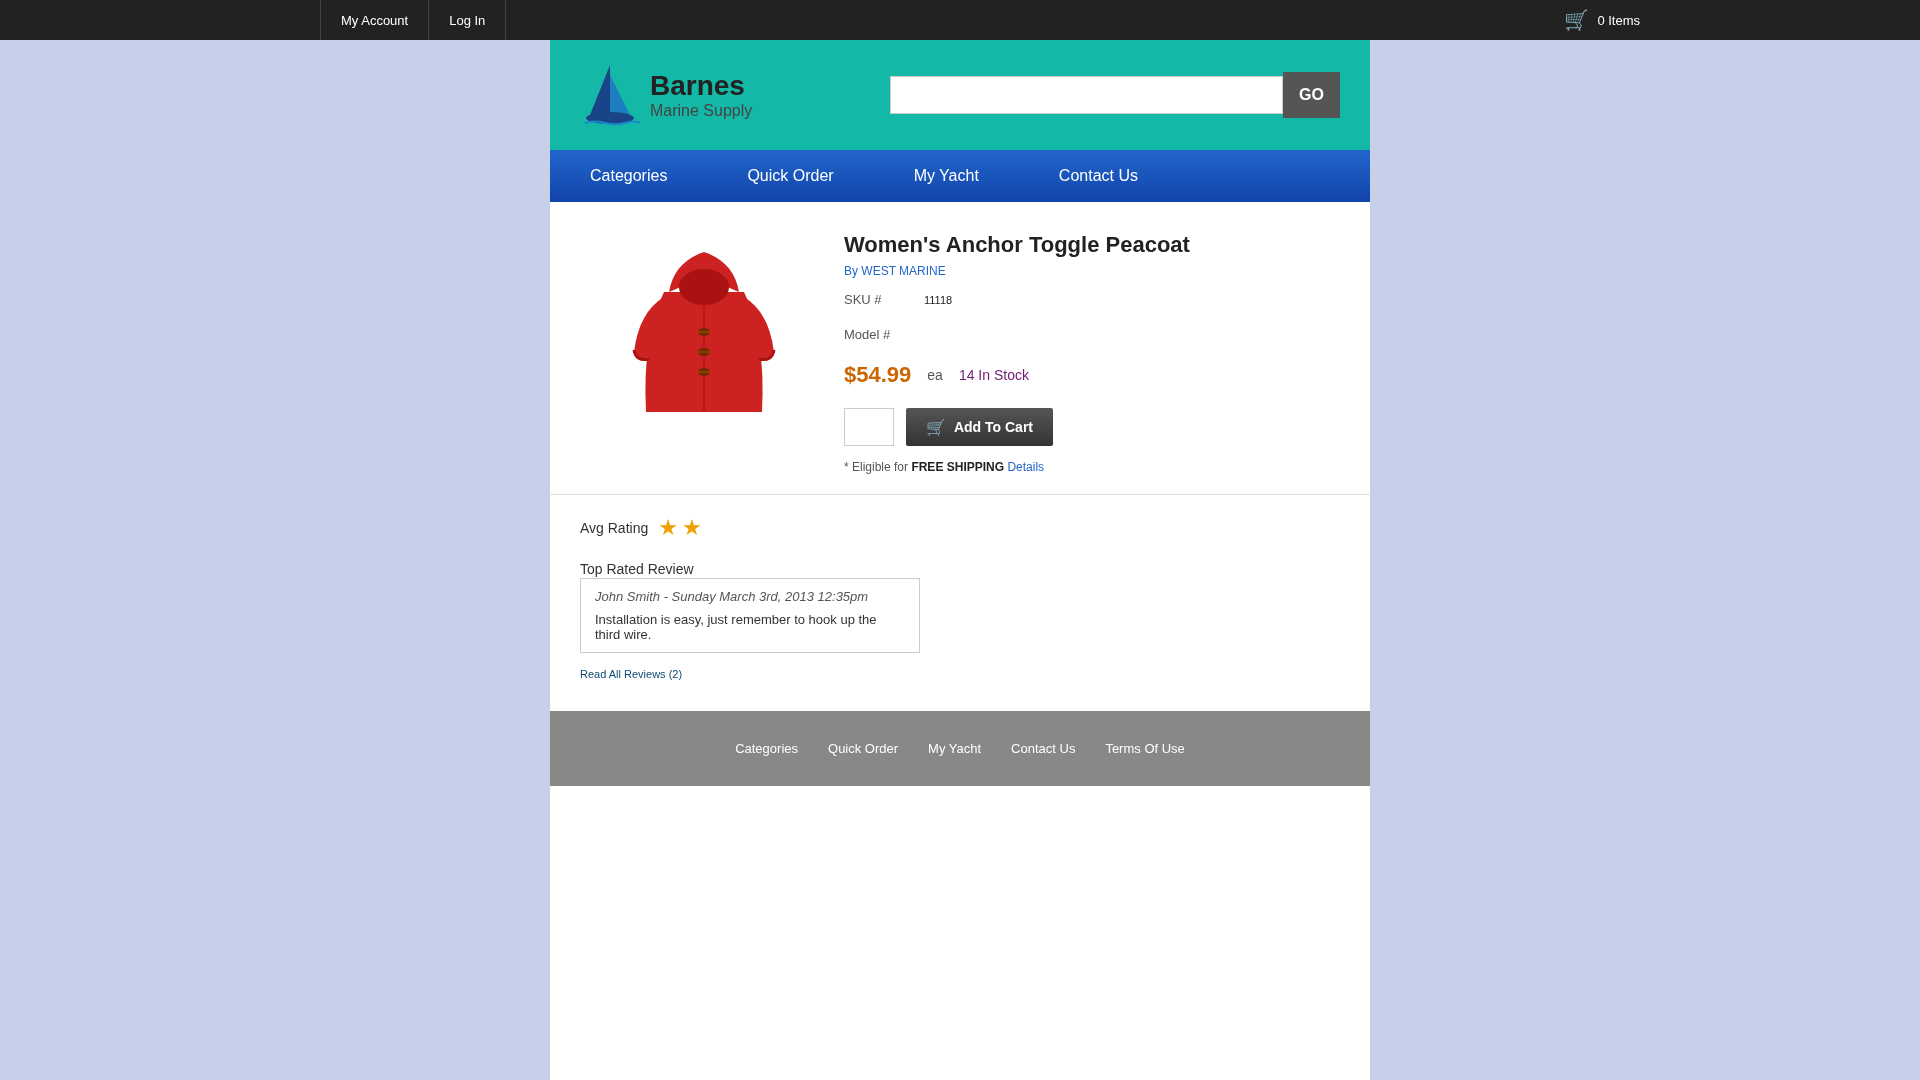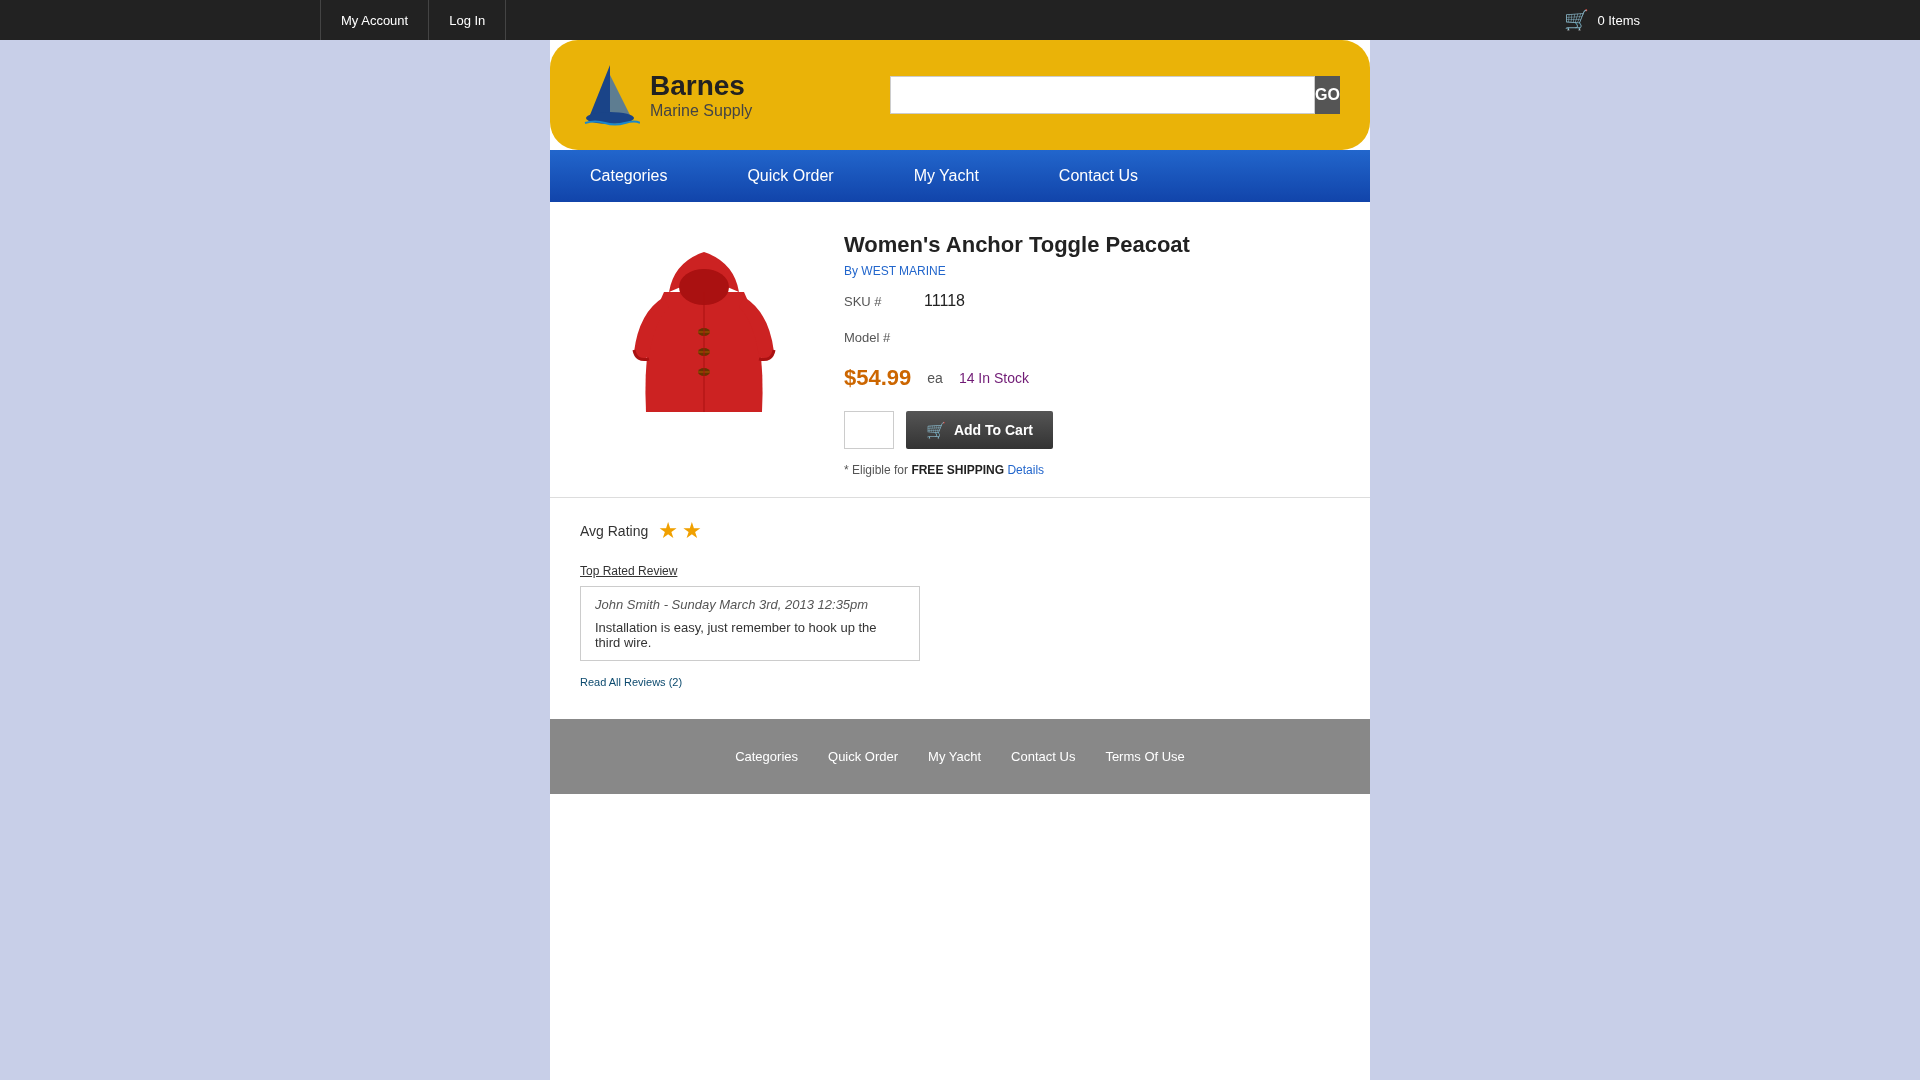--- a/index.html
+++ b/index.html
@@ -54,12 +54,11 @@
 
     
     .header {
-      background-color: #eab308;
+      background-color: #14b8a6;
       display: flex;
       align-items: center;
       padding: 20px 30px;
       gap: 30px;
-      border-radius: 28px;
     }
     .logo-area {
       display: flex;

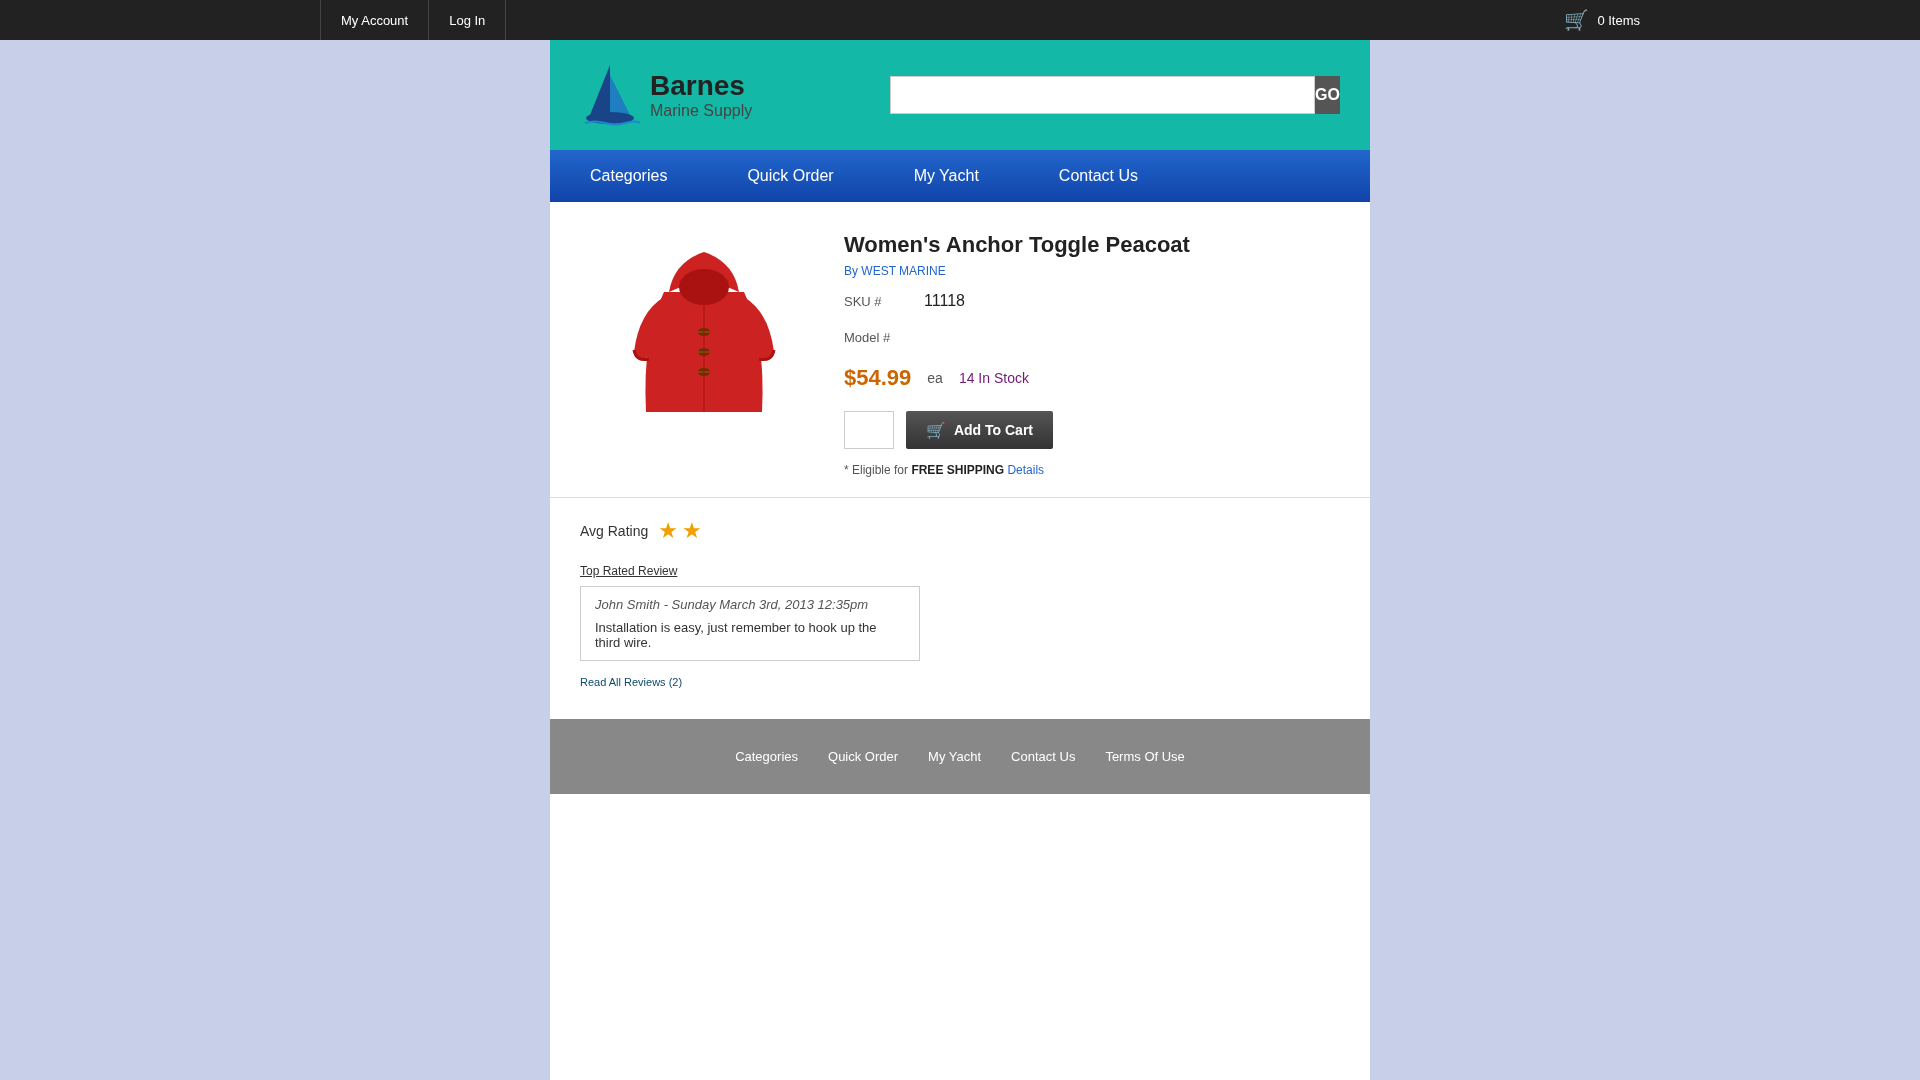--- a/index.html
+++ b/index.html
@@ -88,8 +88,8 @@
       background-color: #555;
       color: #fff;
       border: none;
-      height: 38px;
-      padding: 0 0;
+      height: 46px;
+      padding: 0 16px;
       font-size: 16px;
       font-weight: bold;
       cursor: pointer;

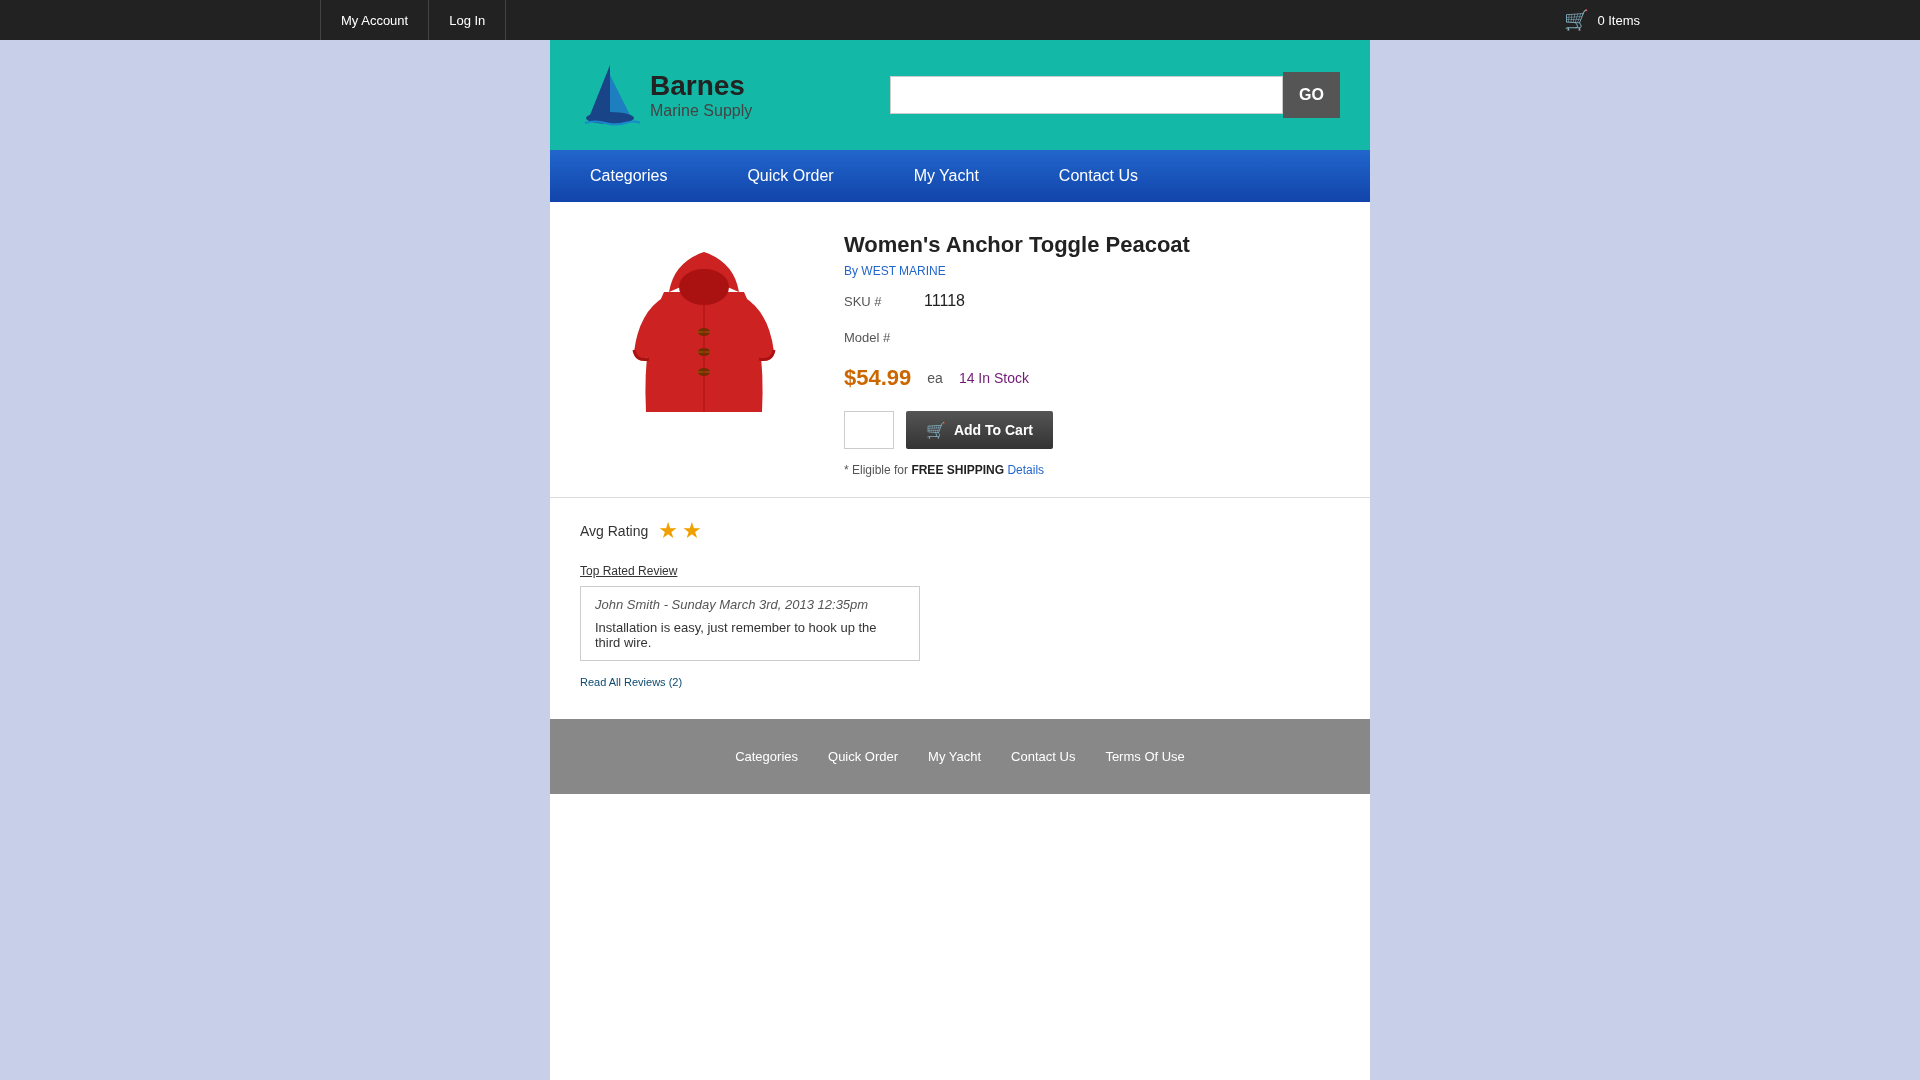--- a/index.html
+++ b/index.html
@@ -153,7 +153,7 @@
     }
     .product-sku-value {
       color: #222;
-      font-size: 16px;
+      font-size: 11px;
     }
     .product-model-row {
       display: flex;

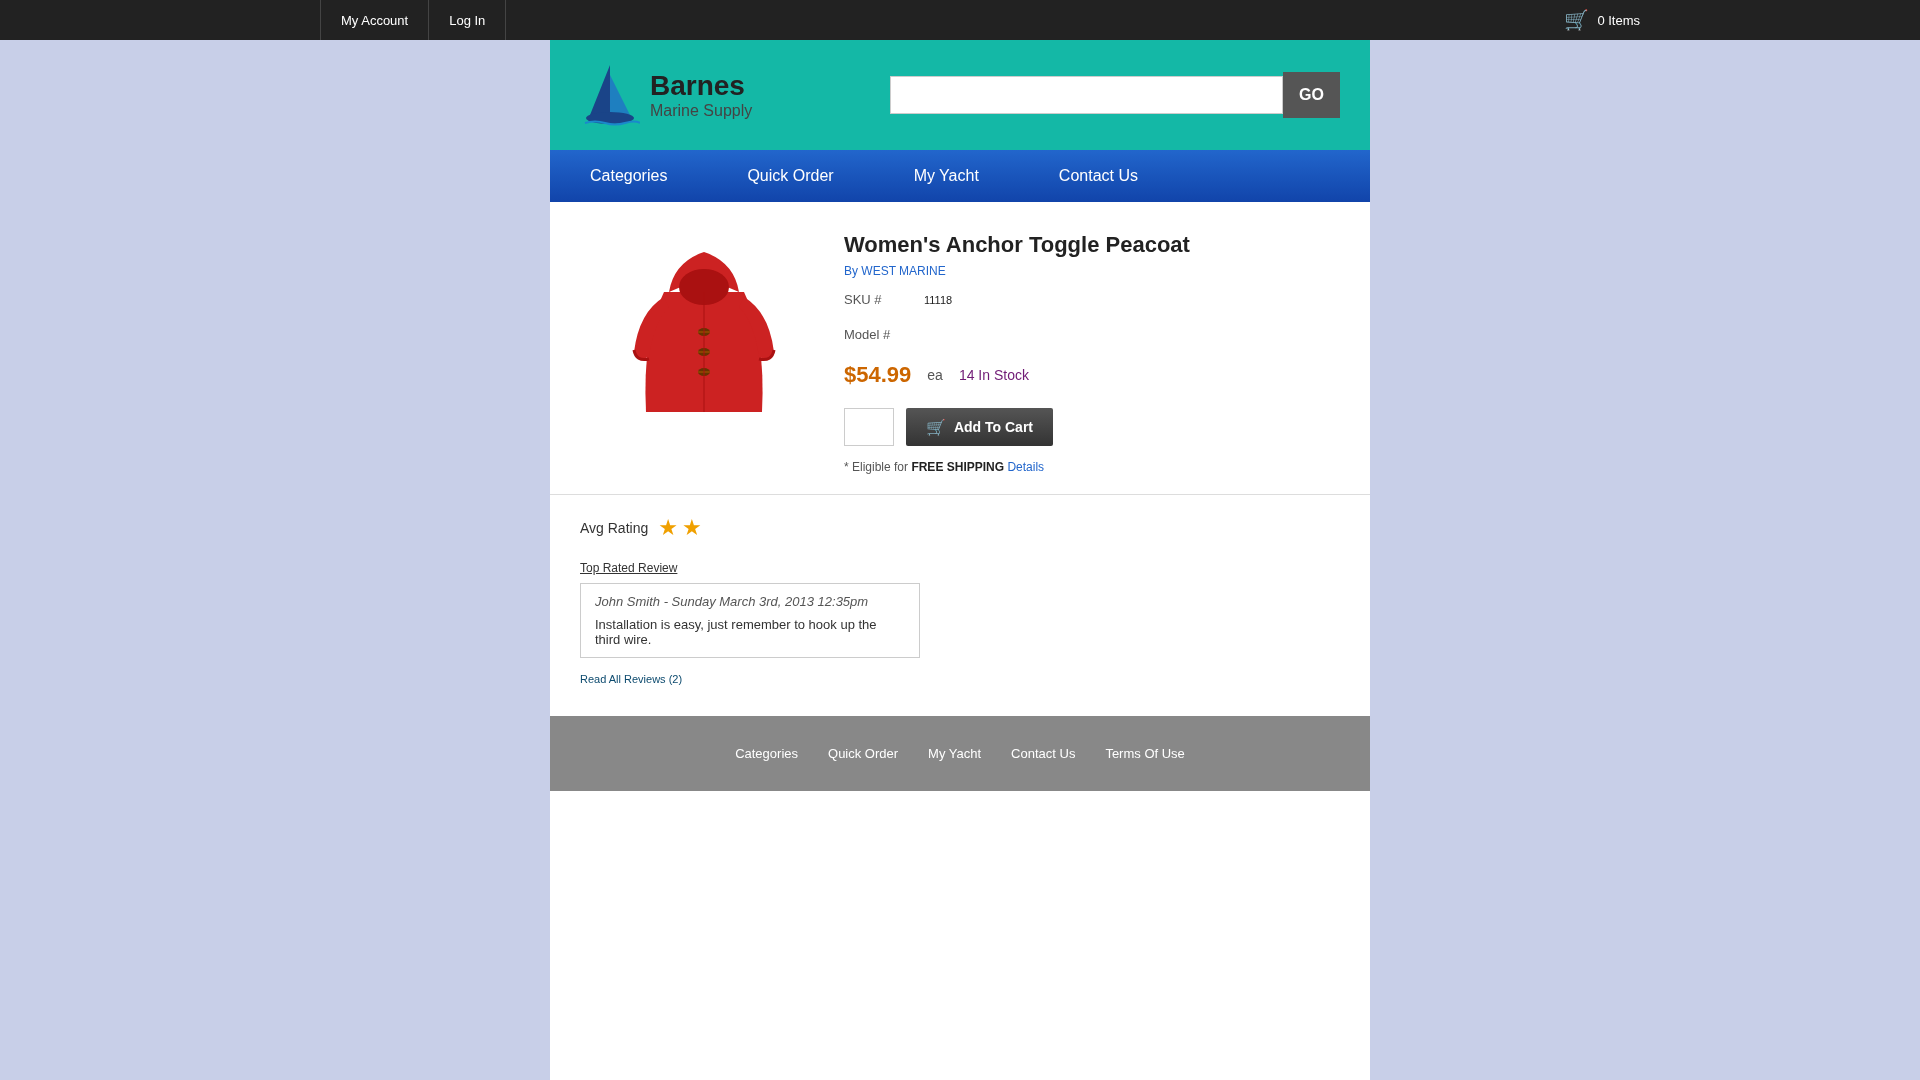--- a/index.html
+++ b/index.html
@@ -246,11 +246,10 @@
       font-size: 22px;
     }
     .top-rated-label {
-      font-size: 12px;
+      font-size: 14px;
       color: #333;
       font-weight: normal;
-      margin-bottom: 8px;
-      text-decoration: underline;
+      margin-bottom: 1px;
     }
     .review-box {
       border: 1px solid #ccc;

